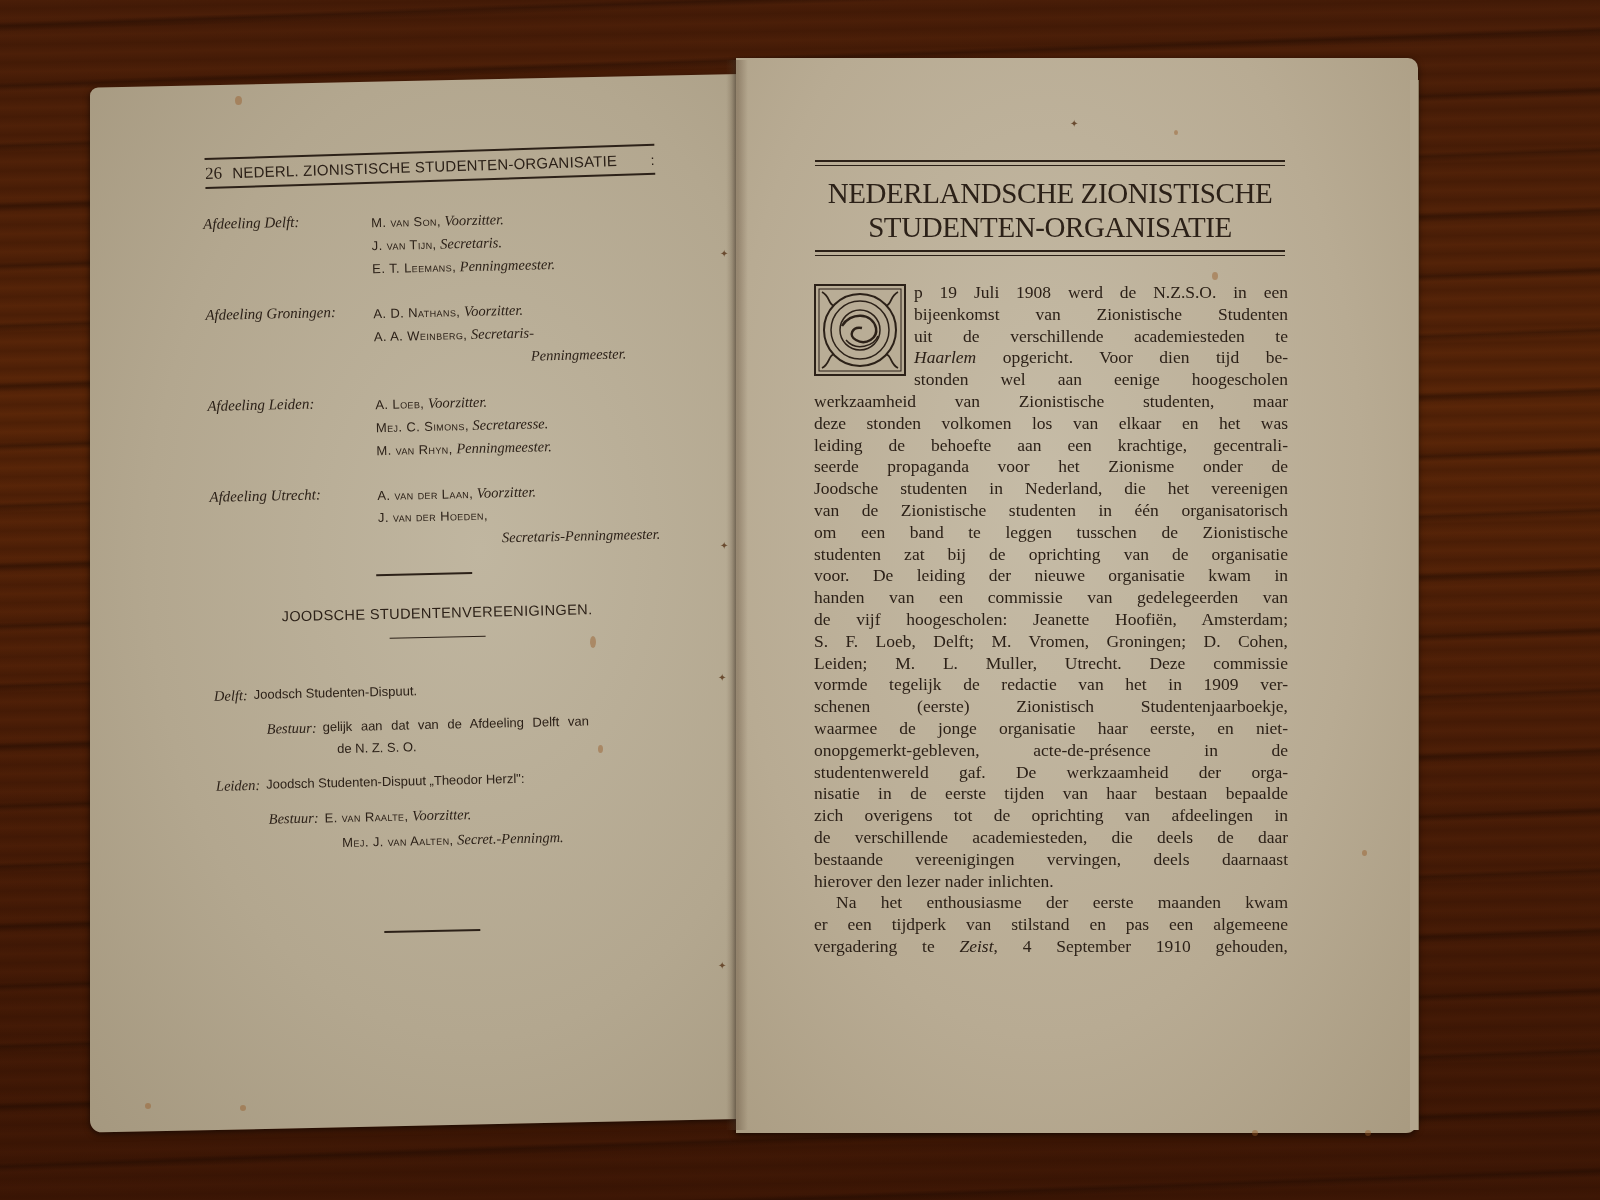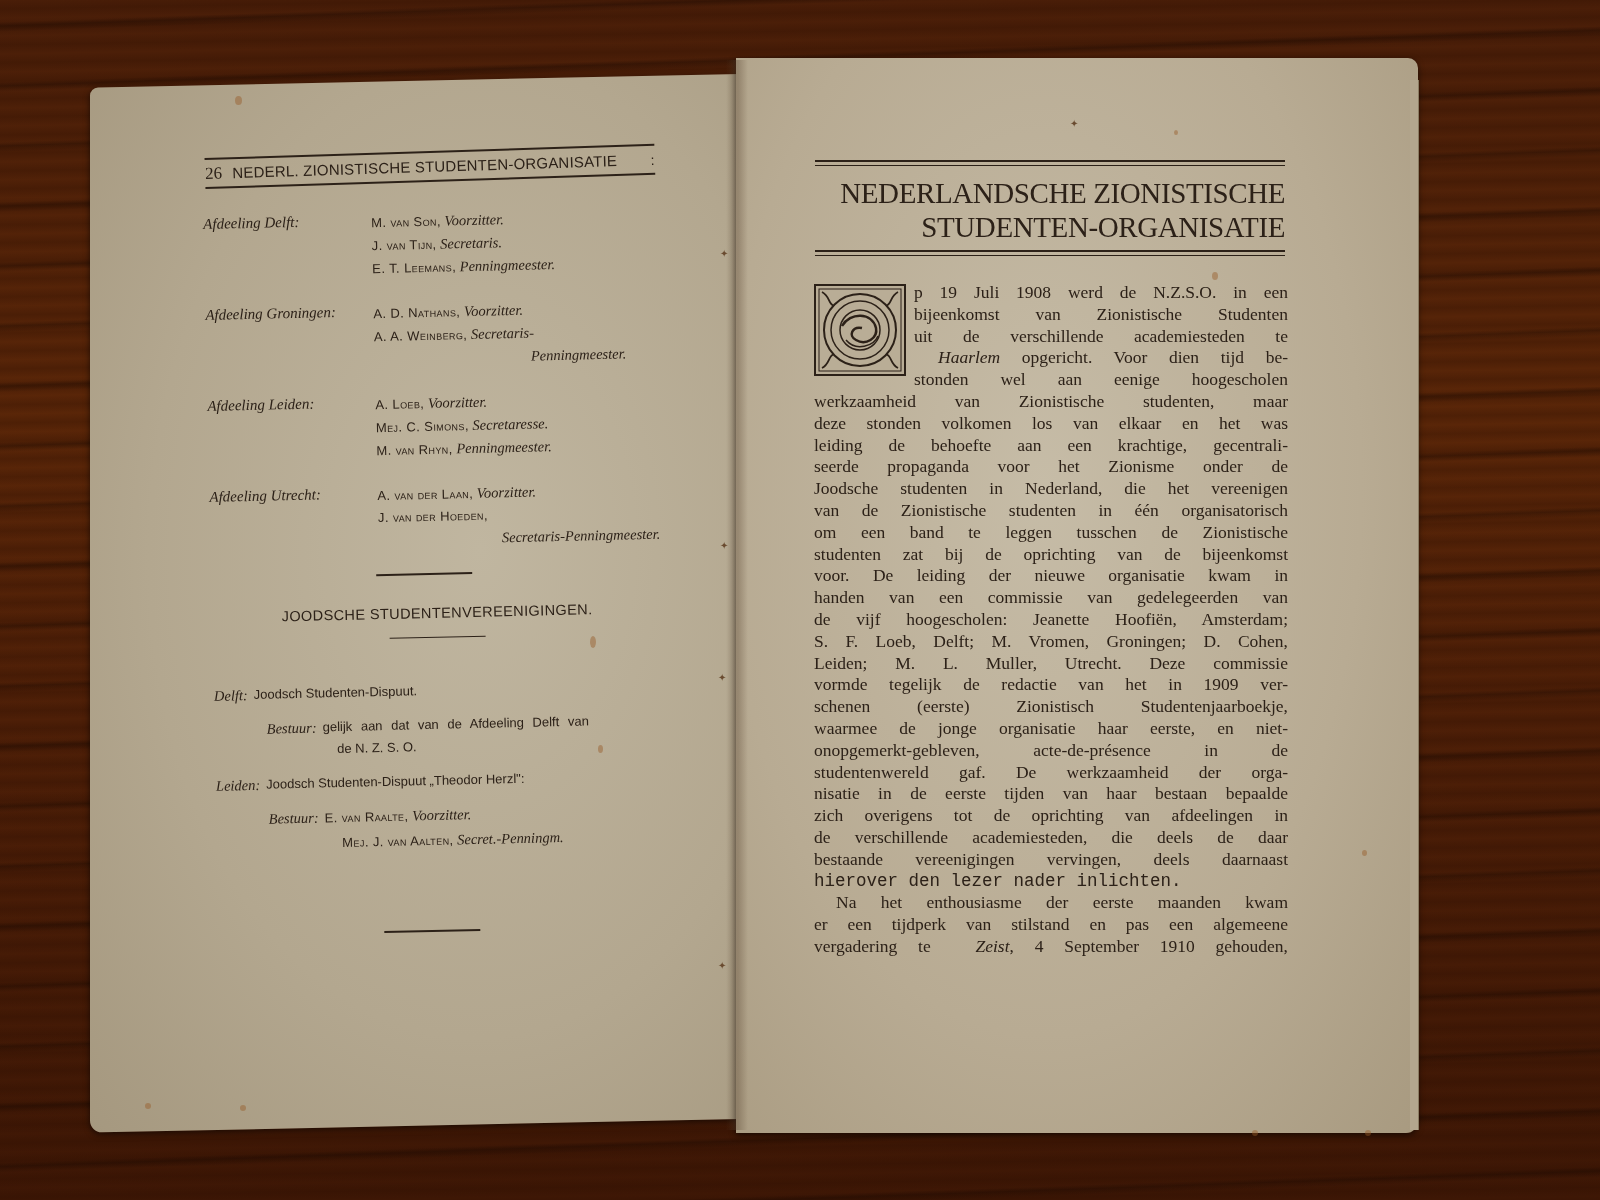--- a/index.html
+++ b/index.html
@@ -89,7 +89,7 @@
     .title-block { position: absolute; left: 815px; top: 160px; width: 470px; color: #2c2118; }
     .dbl-rule { border-top: 2px solid #2c2118; border-bottom: 1.5px solid #2c2118; height: 3px; }
     .title {
-      text-align: right; font-family: "Liberation Serif", serif; font-size: 29px; line-height: 34px;
+      text-align: center; font-family: "Liberation Serif", serif; font-size: 29px; line-height: 34px;
       letter-spacing: -0.4px; padding: 10px 0 6px 0;
     }
     .body-text {

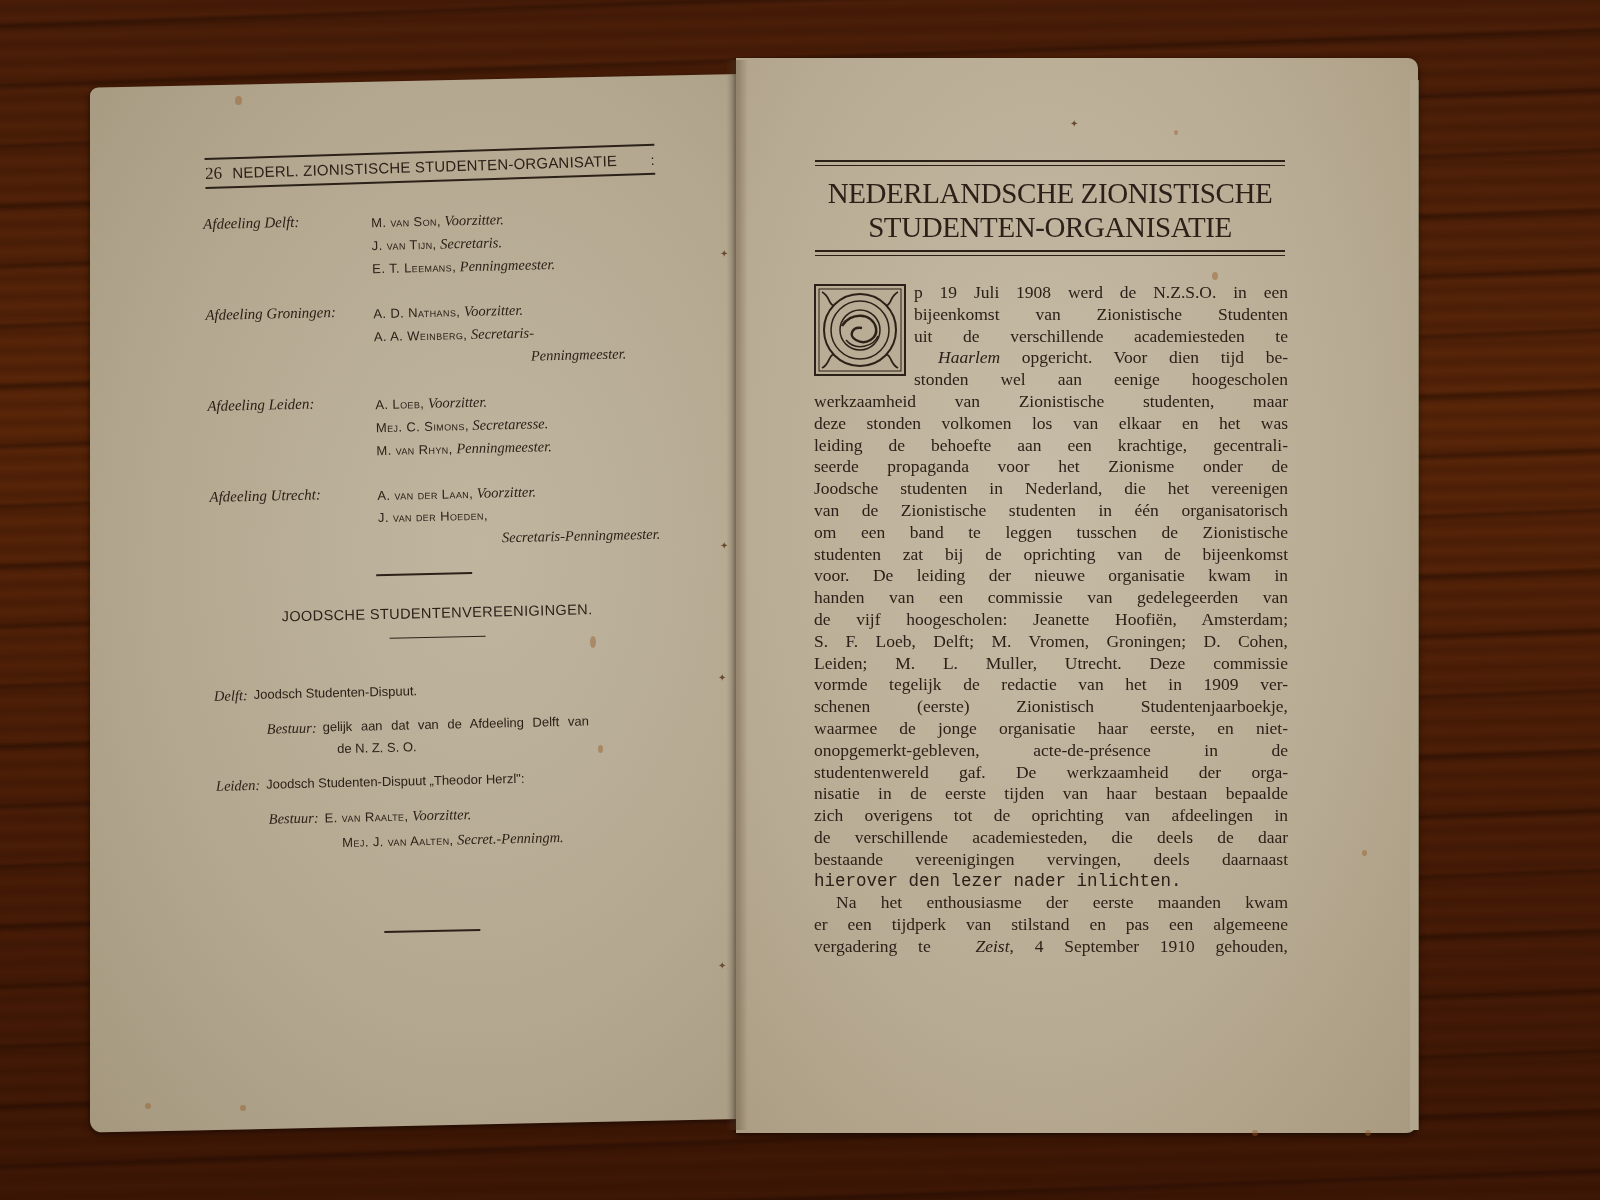--- a/index.html
+++ b/index.html
@@ -106,7 +106,7 @@
     .body-text .ln { display: block; text-align: justify; text-align-last: justify; white-space: nowrap; }
     .body-text .ln.last { text-align-last: left; font-family: Liberation Mono, monospace; }
     .body-text .ln.indent { padding-left: 22px; }
-    .body-text em { font-style: italic; margin-left: 24px; }
+    .body-text em { font-style: italic; }
 
     .spot { position: absolute; border-radius: 50%; background: rgba(150,90,40,0.45); }
     .page-mark { position: absolute; color: #6a4b30; font-size: 10px; }

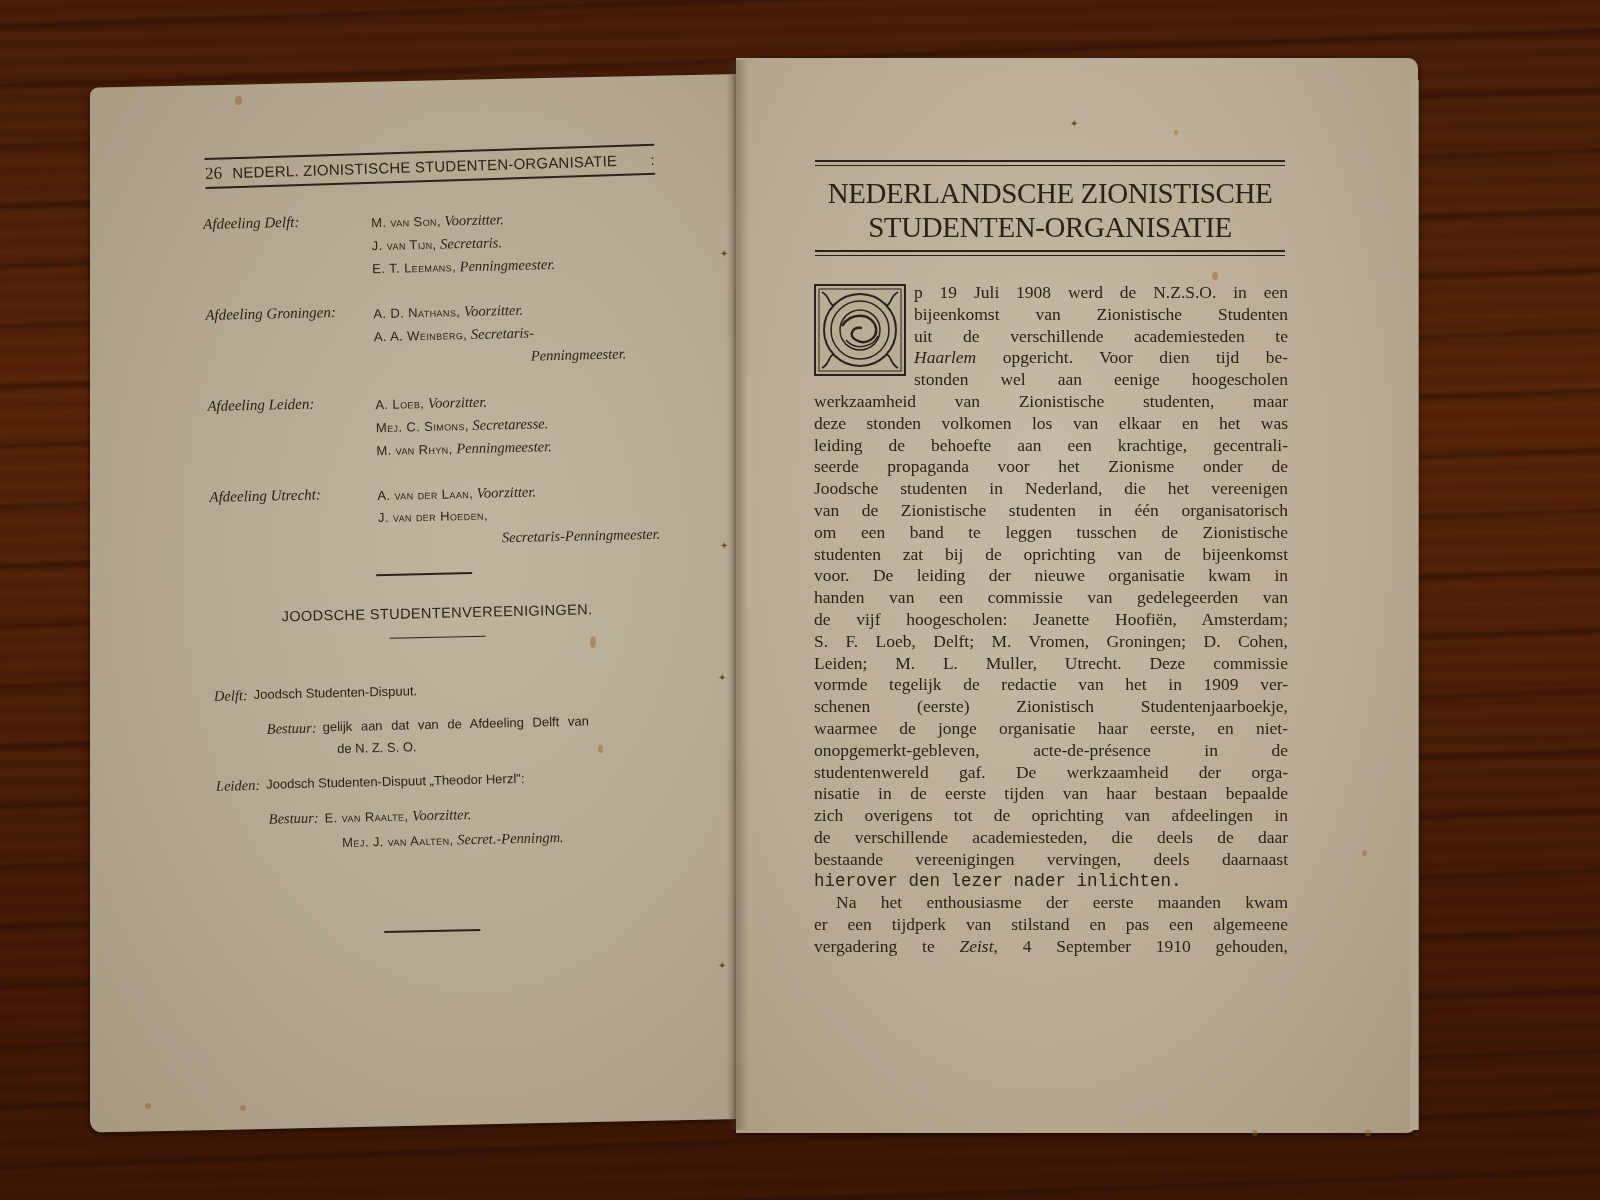--- a/index.html
+++ b/index.html
@@ -251,7 +251,7 @@
     <span class="ln">Joodsche studenten in Nederland, die het vereenigen</span>
     <span class="ln">van de Zionistische studenten in één organisatorisch</span>
     <span class="ln">om een band te leggen tusschen de Zionistische</span>
-    <span class="ln">studenten zat bij de oprichting van de bijeenkomst</span>
+    <span class="ln">studenten zat bij de oprichting van de organisatie</span>
     <span class="ln">voor. De leiding der nieuwe organisatie kwam in</span>
     <span class="ln">handen van een commissie van gedelegeerden van</span>
     <span class="ln">de vijf hoogescholen: Jeanette Hoofiën, Amsterdam;</span>

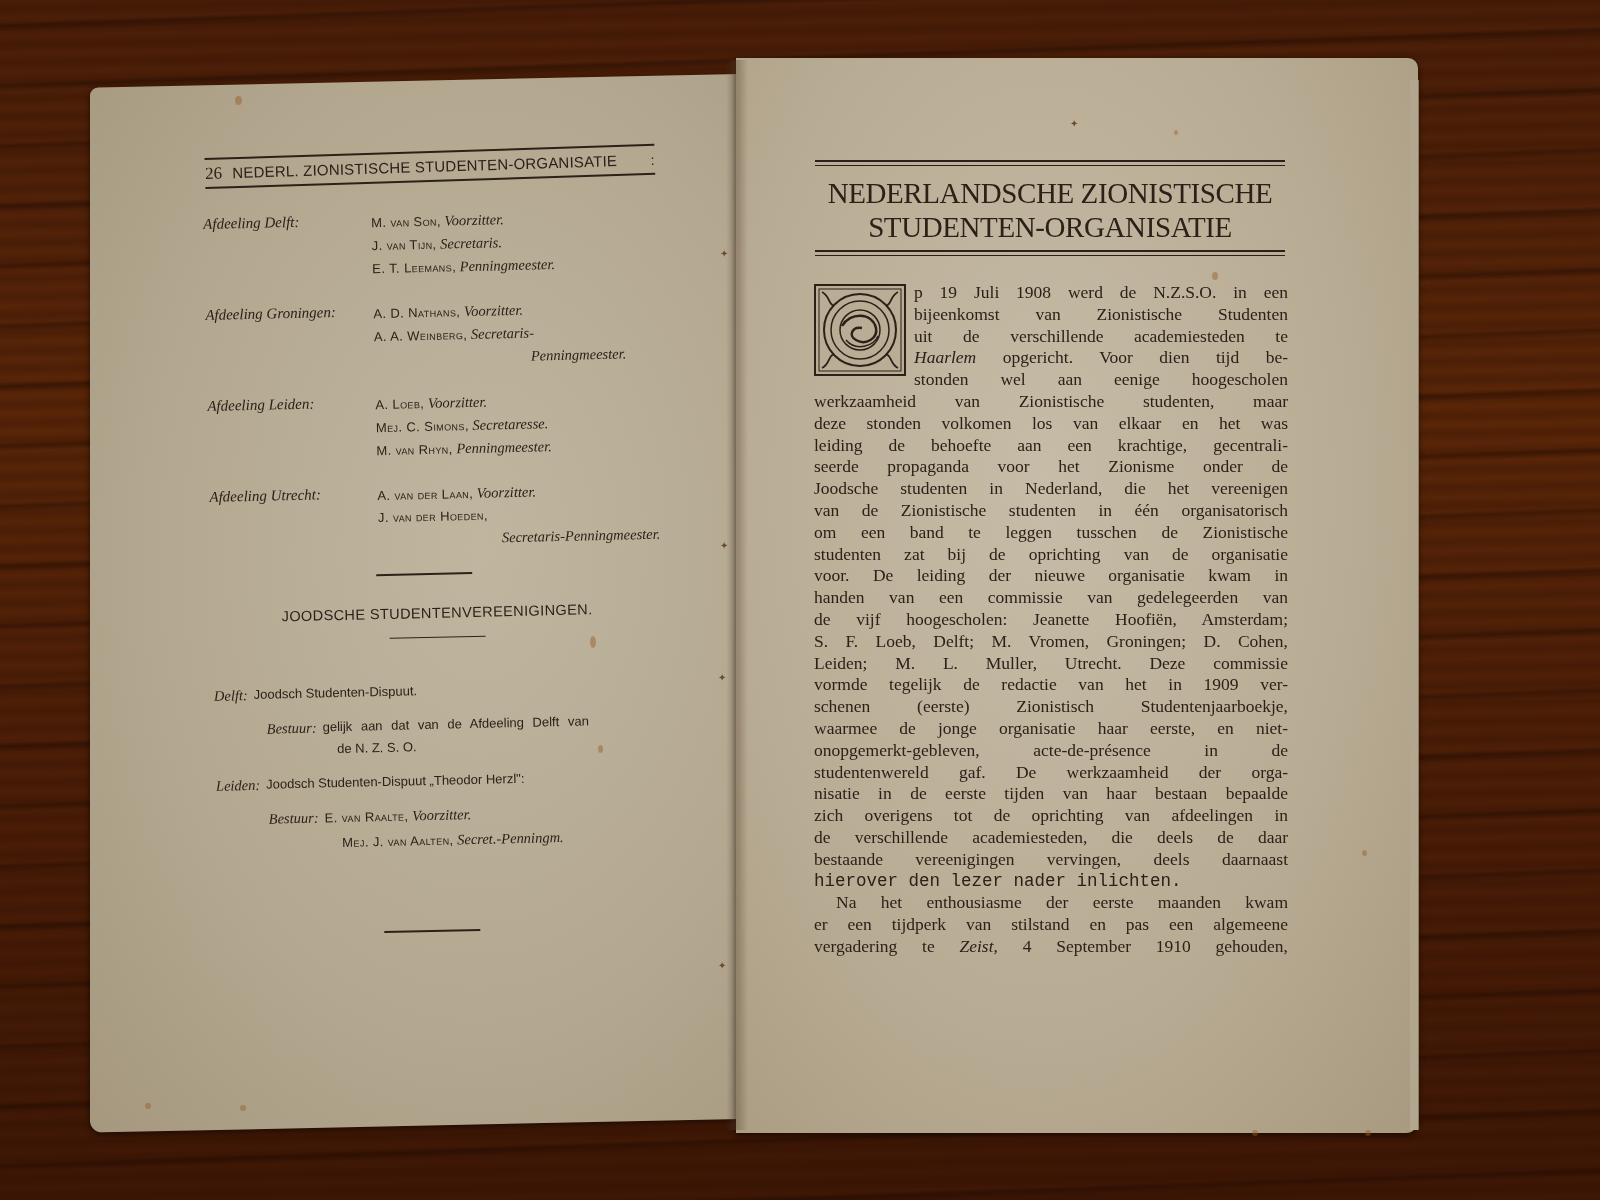--- a/index.html
+++ b/index.html
@@ -104,7 +104,7 @@
     }
     .drop-cap svg { position: absolute; left: 0; top: 0; }
     .body-text .ln { display: block; text-align: justify; text-align-last: justify; white-space: nowrap; }
-    .body-text .ln.last { text-align-last: left; font-family: Liberation Mono, monospace; }
+    .body-text .ln.last { text-align-last: left; }
     .body-text .ln.indent { padding-left: 22px; }
     .body-text em { font-style: italic; }
 

